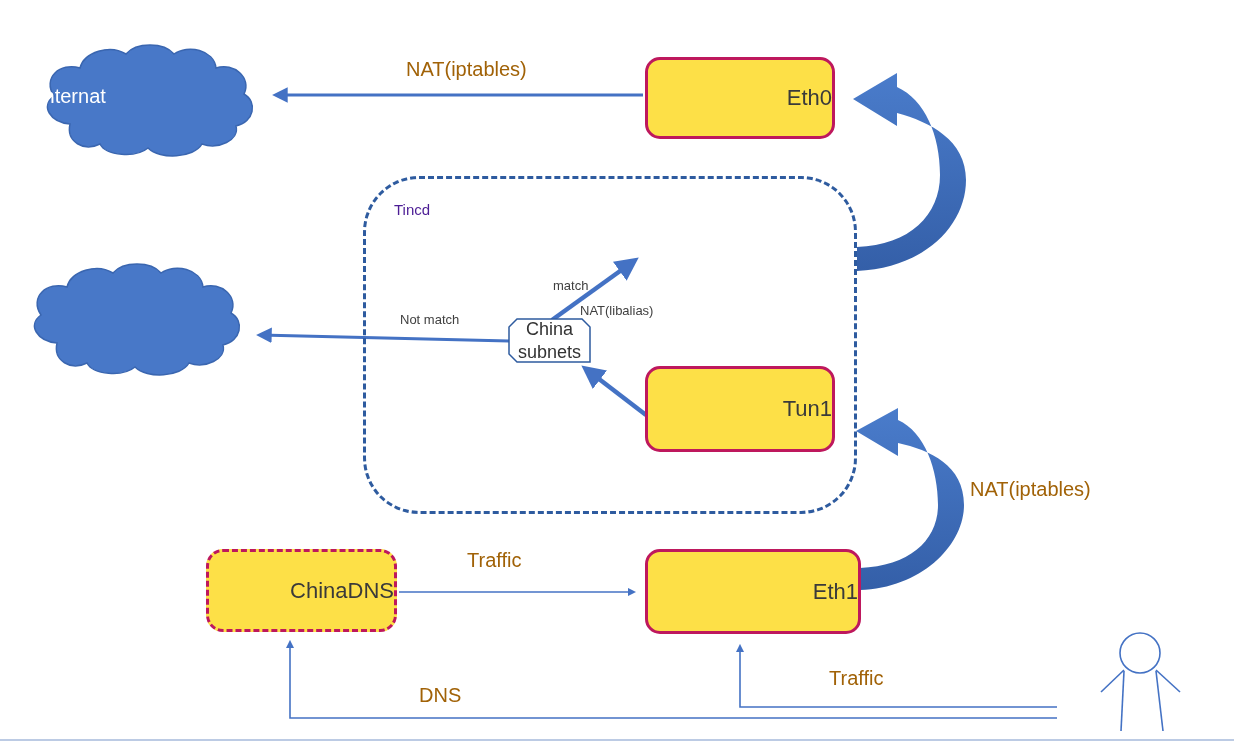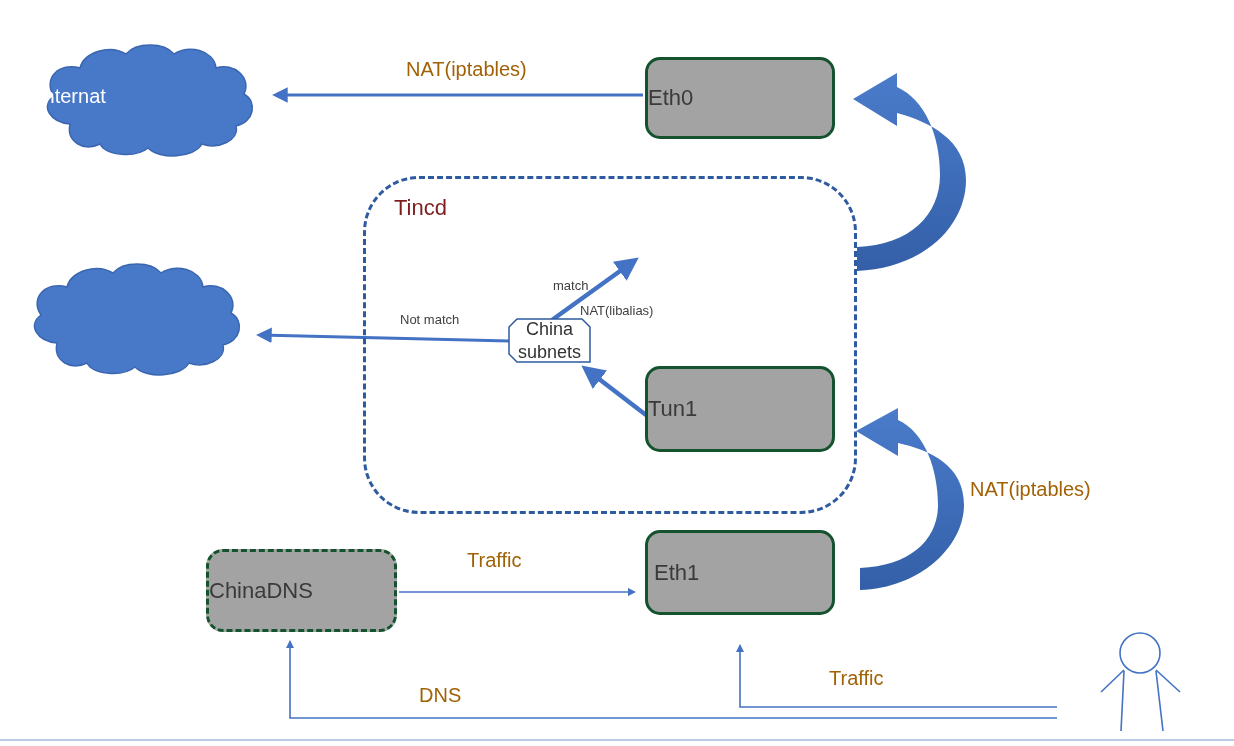--- a/index.html
+++ b/index.html
@@ -9,8 +9,8 @@
   }
   .layer{position:absolute;left:0;top:0;width:1234px;height:746px;}
   .node{
-    position:absolute;background:#a3a3a3;border:3px solid #14532d;border-radius:15px;
-    display:flex;align-items:center;justify-content:flex-start;
+    position:absolute;background:#fde047;border:3px solid #be185d;border-radius:15px;
+    display:flex;align-items:center;justify-content:flex-end;
     font-size:22px;color:#3a3a3a;box-sizing:border-box;
   }
   .node.dashed{border-style:dashed;border-radius:17px;}

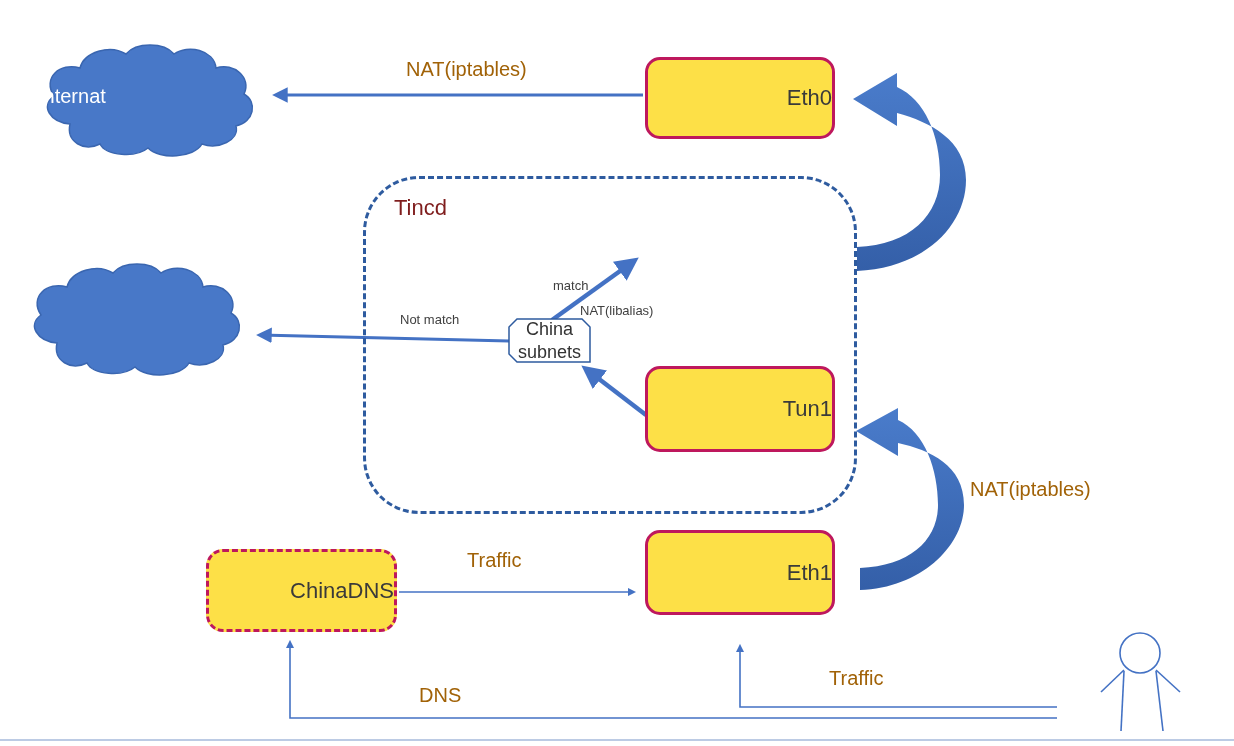--- a/index.html
+++ b/index.html
@@ -18,7 +18,7 @@
     position:absolute;border:3.5px dashed #2e5b9f;border-radius:56px;
     box-sizing:border-box;background:transparent;
   }
-  .group-label{position:absolute;left:28px;top:16px;font-size:22px;color:#7f1d1d;}
+  .group-label{position:absolute;left:28px;top:22px;font-size:15px;color:#4c1d95;}
   .lbl{position:absolute;color:#a16207;white-space:nowrap;}
   .lbl.big{font-size:20px;}
   .lbl.small{font-size:13px;color:#404040;}

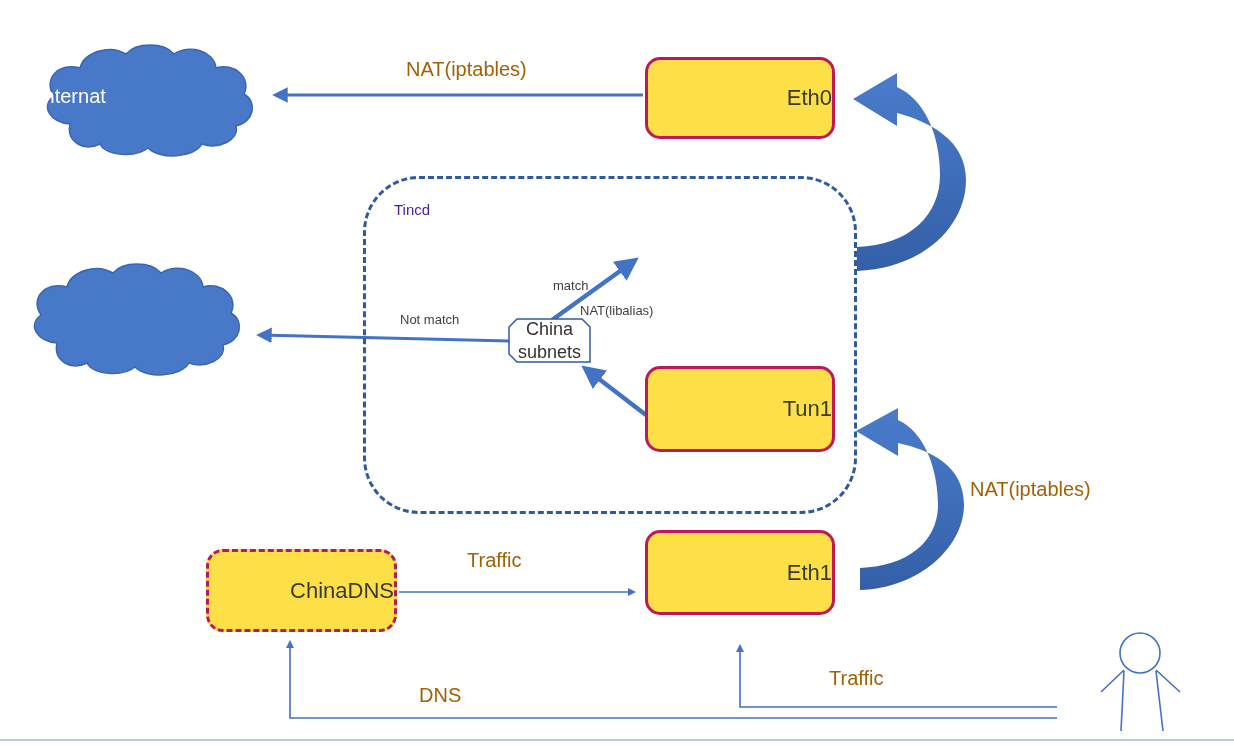--- a/index.html
+++ b/index.html
@@ -97,7 +97,7 @@
   <div class="node" style="left:645px;top:366px;width:190px;height:86px;">
     <span>Tun1</span>
   </div>
-  <div class="node" style="left:645px;top:530px;width:190px;height:85px;padding-left:6px;">
+  <div class="node" style="left:645px;top:549px;width:216px;height:85px;padding-left:6px;">
     <span>Eth1</span>
   </div>
   <div class="node dashed" style="left:206px;top:549px;width:191px;height:83px;">

